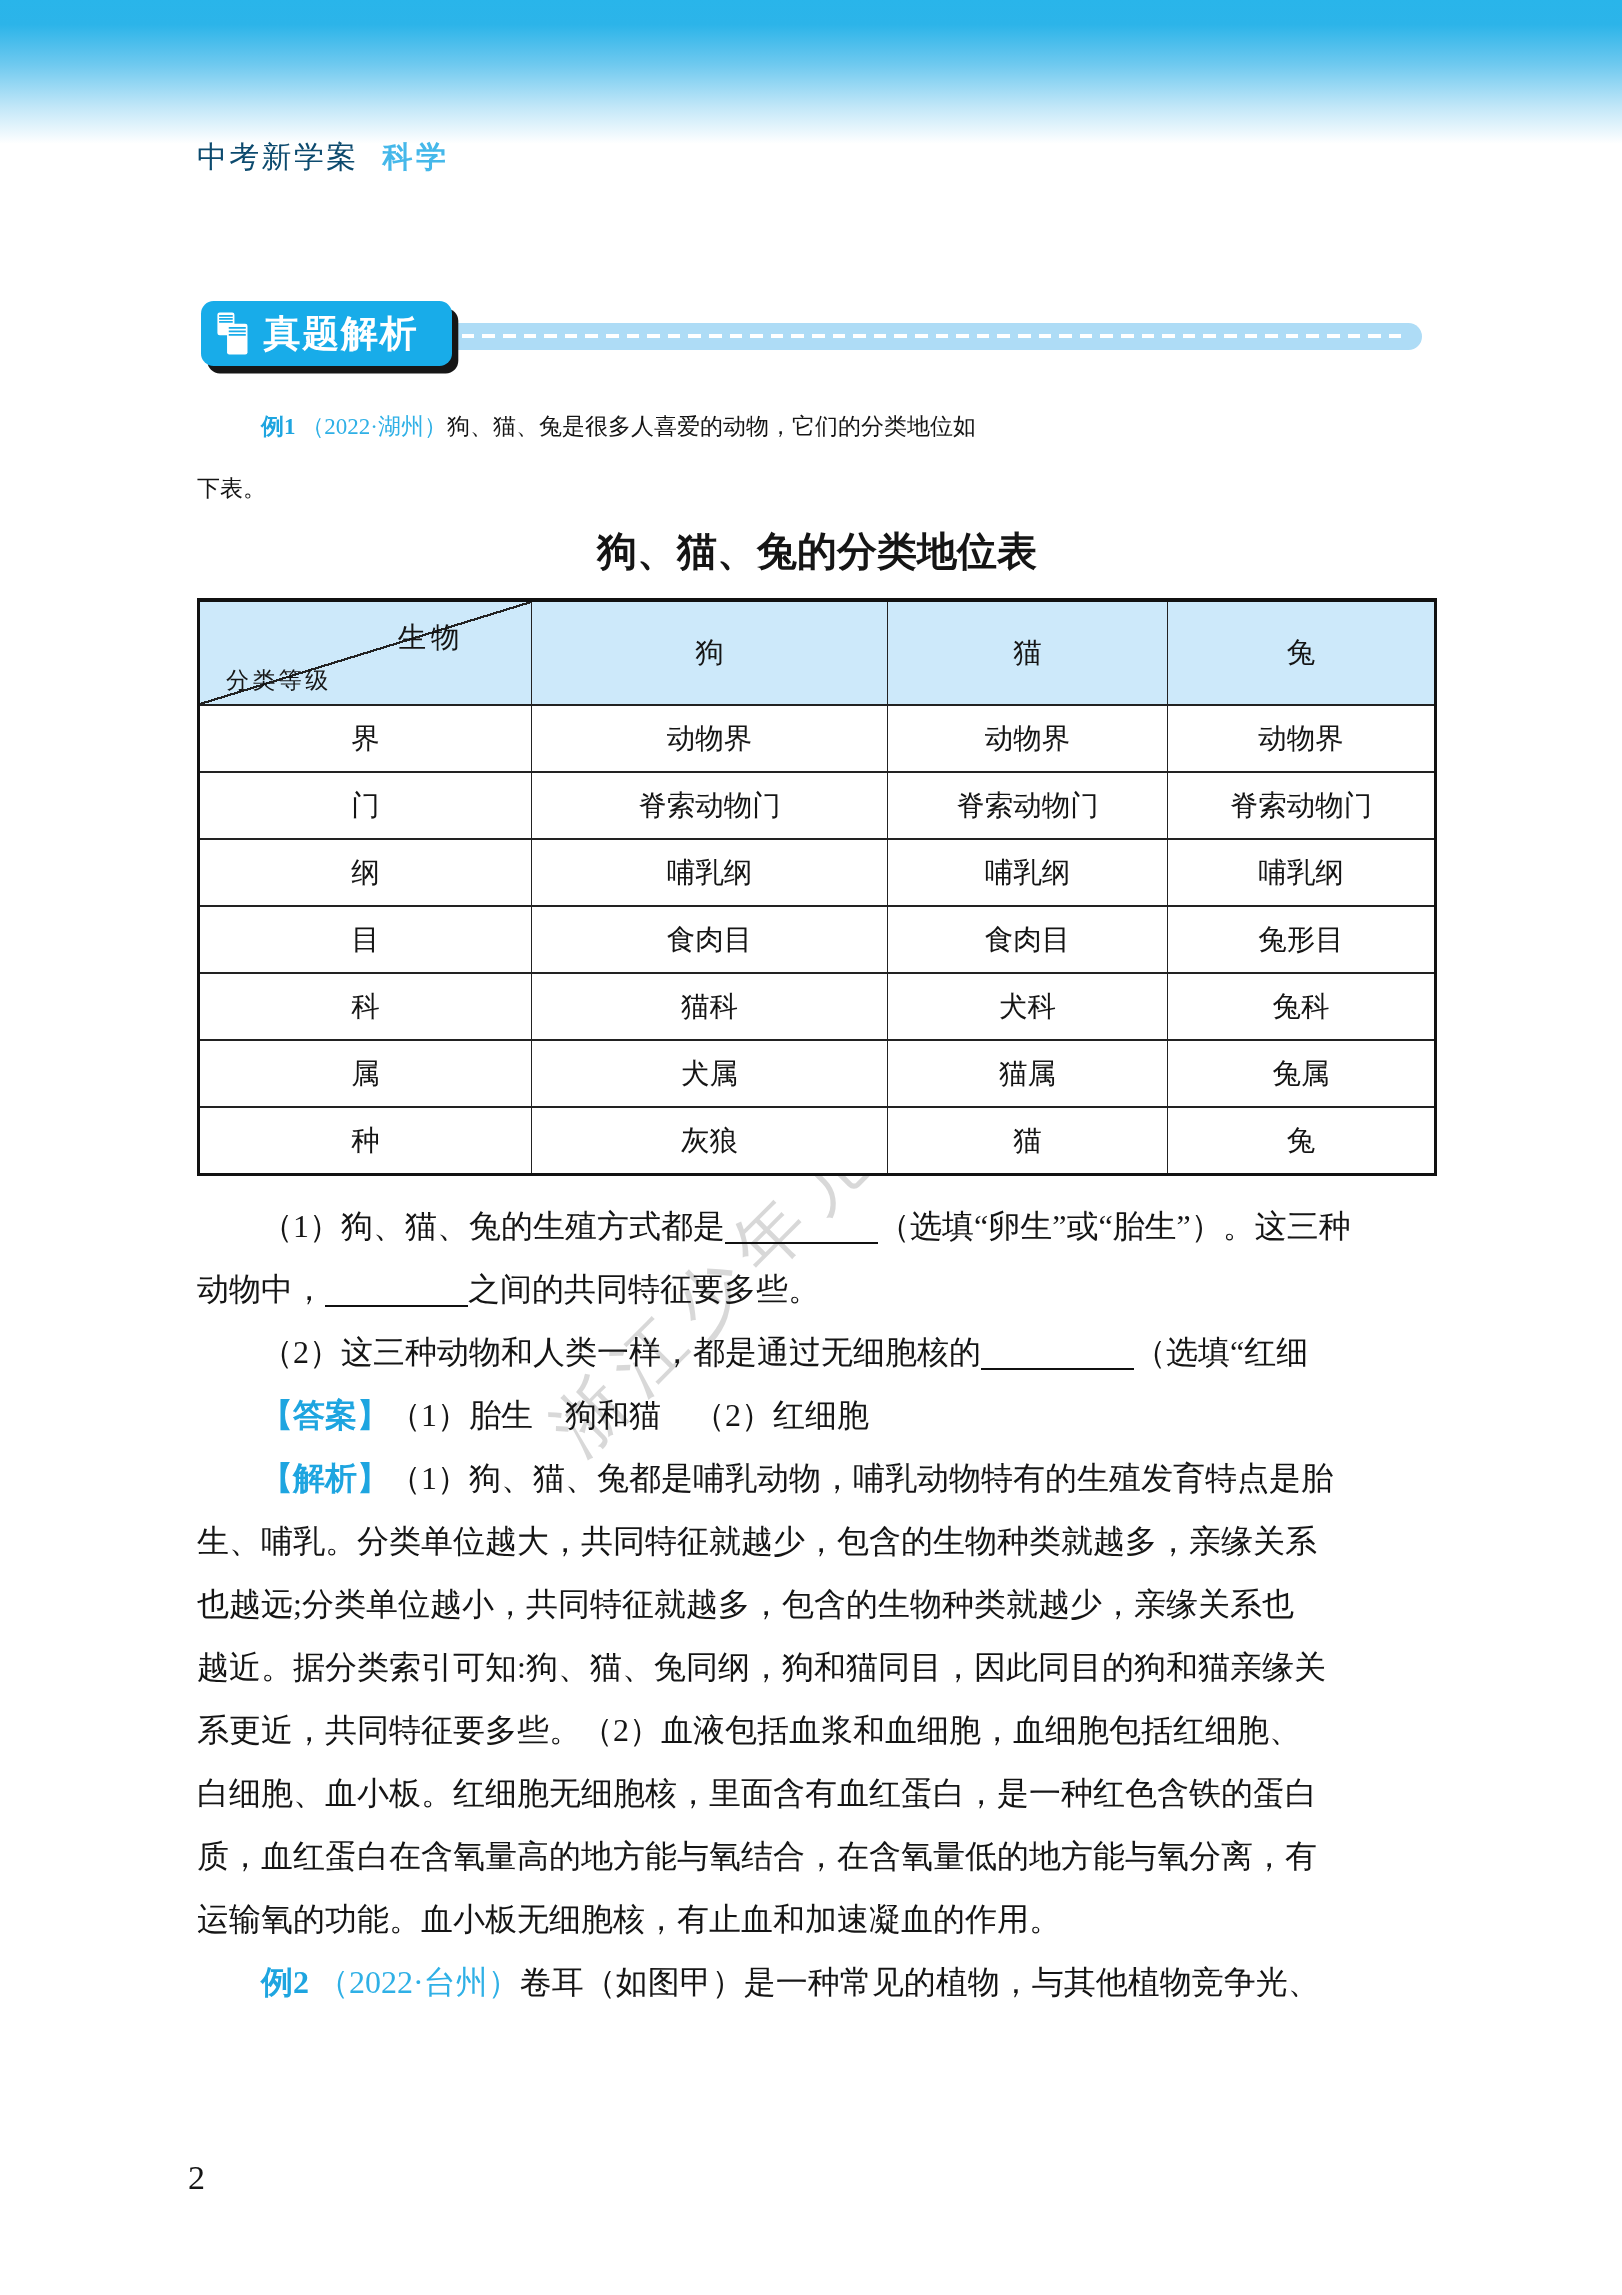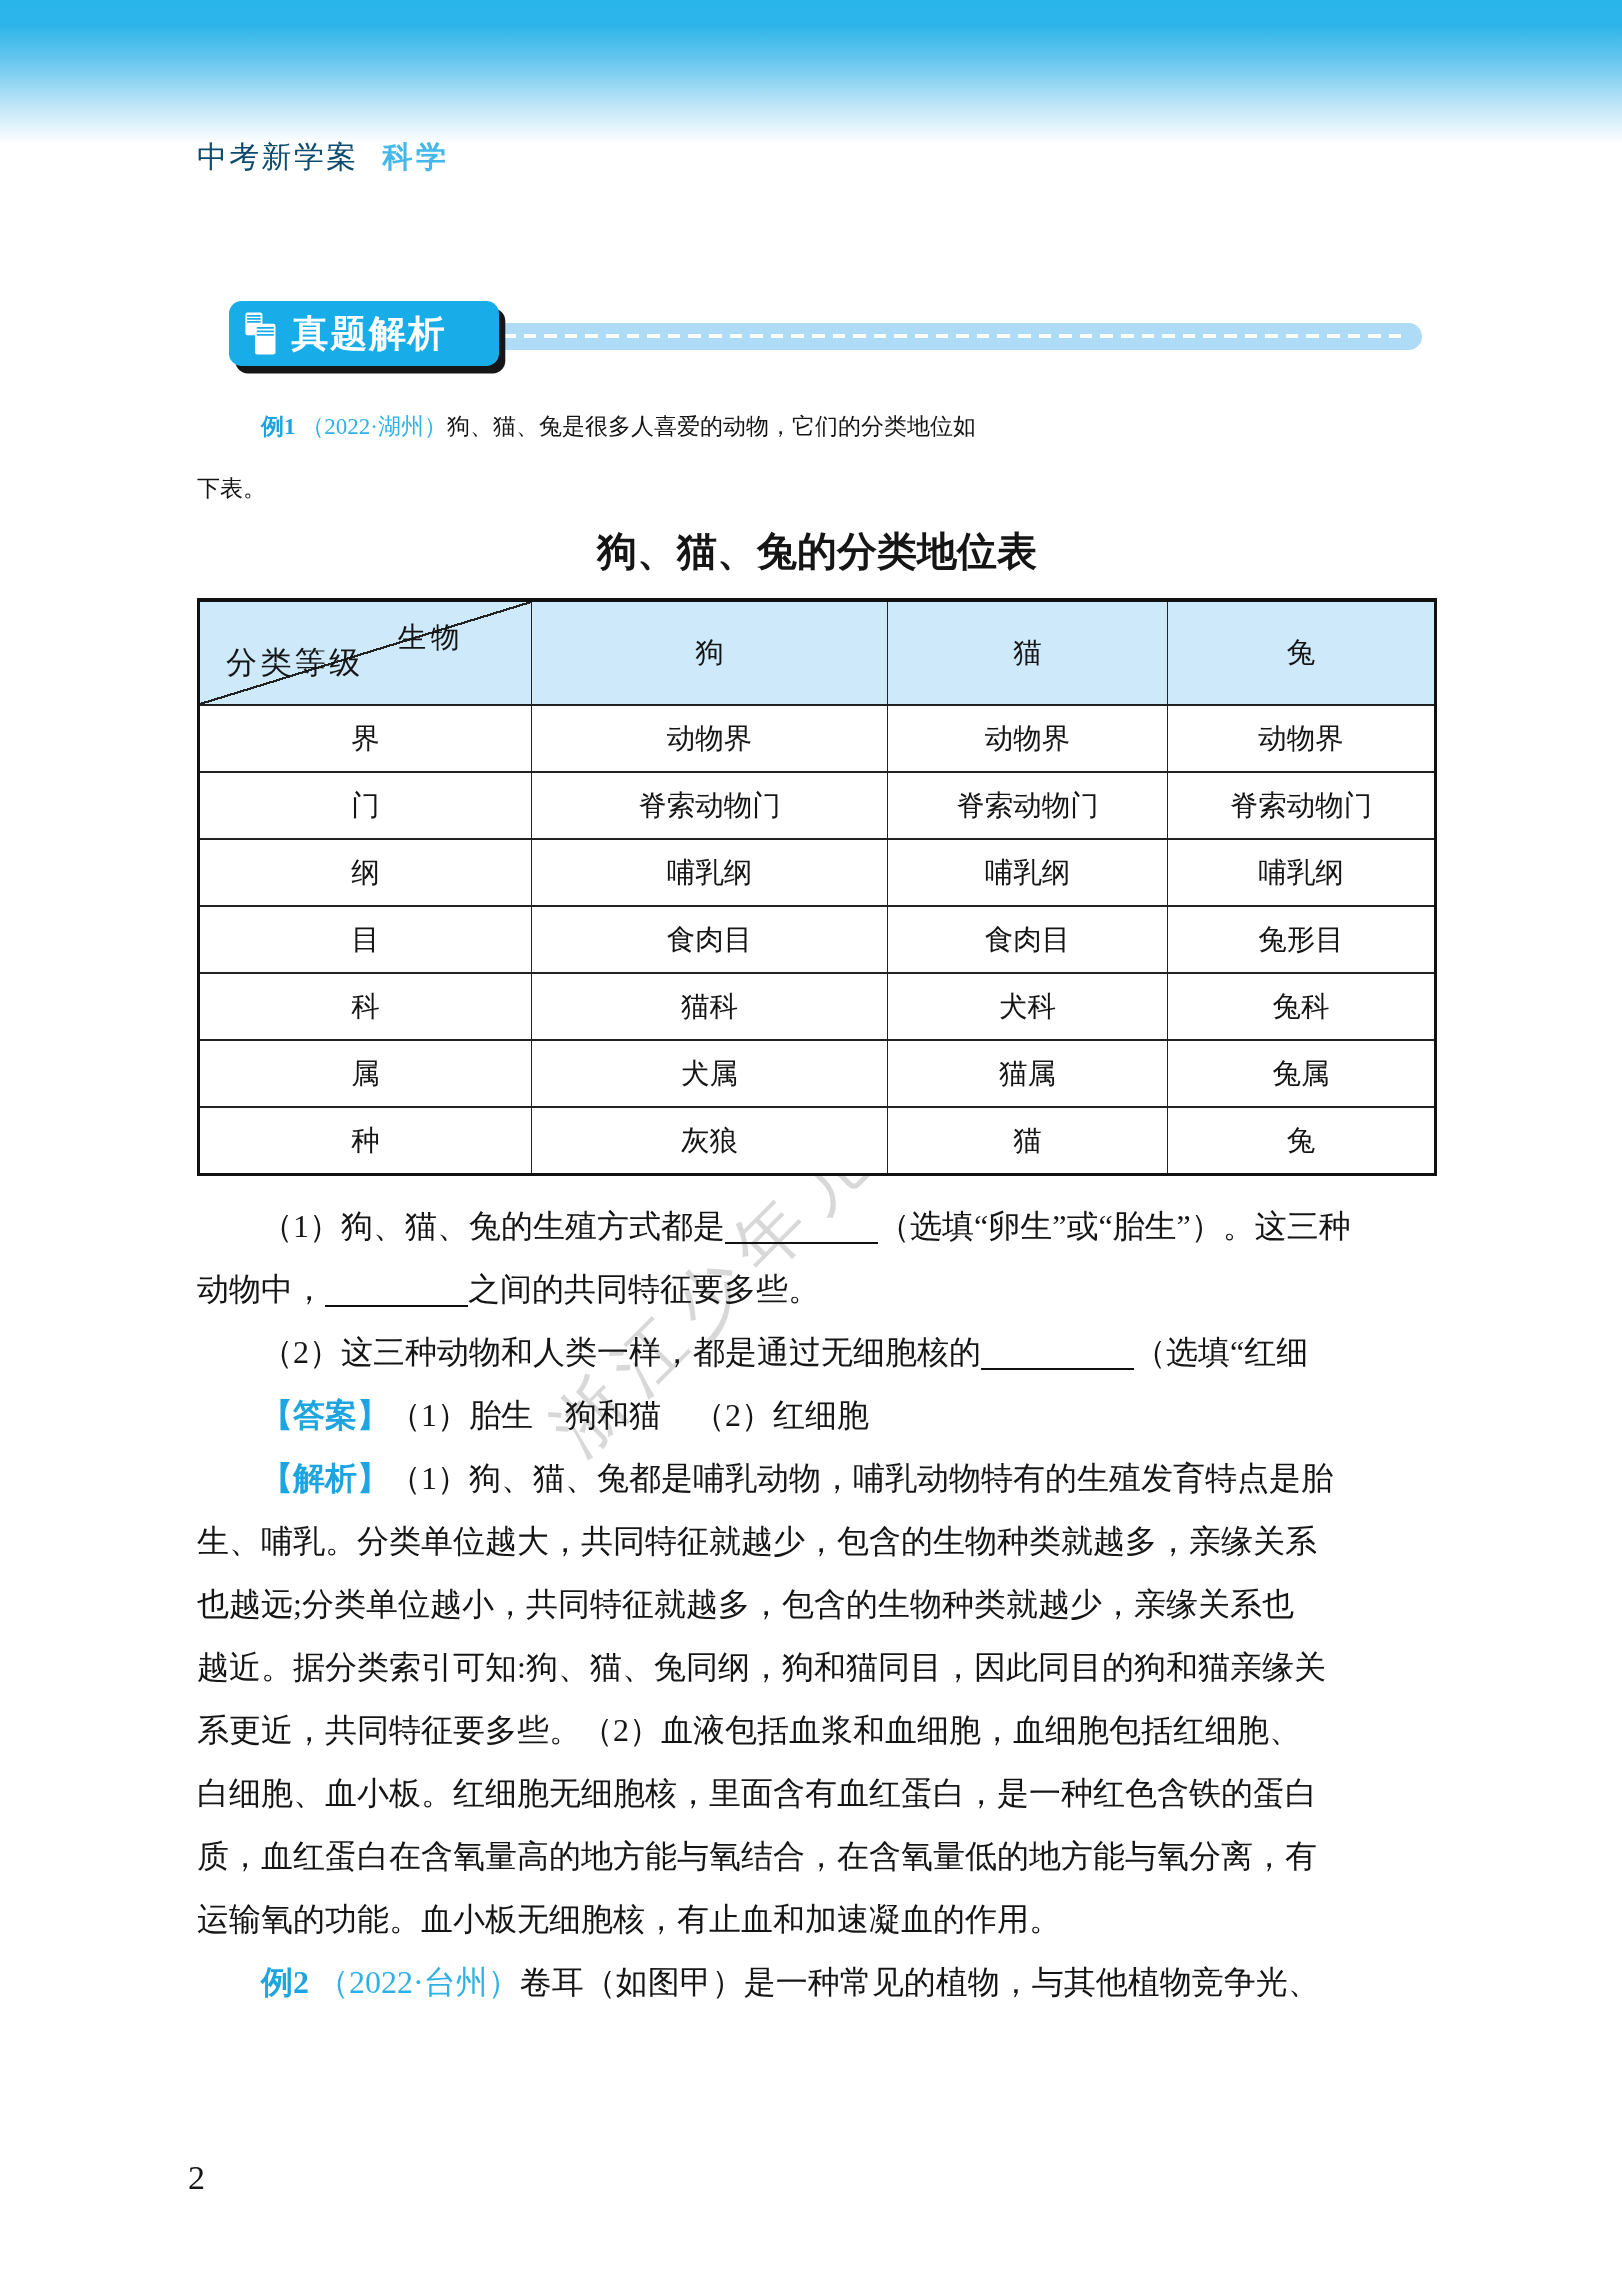--- a/index.html
+++ b/index.html
@@ -36,11 +36,11 @@
     background: repeating-linear-gradient(90deg,#ffffff 0 12.6px, rgba(255,255,255,0) 12.6px 20.6px);
   }
   .section-badge {
-    position:absolute; left:201px; top:301px; width:270px; height:65px;
+    position:absolute; left:201px; top:301px; width:251px; height:65px;
     background:#18ace9; border-radius:12.6px;
     box-shadow: 6.3px 7.4px 0 0 #161616;
     display:flex; align-items:center; justify-content:flex-start;
-    padding-left:12.6px; z-index:2;margin-left:28px;
+    padding-left:12.6px; z-index:2;
   }
   .section-badge .badge-title {
     color:#ffffff; font-family:"DejaVu Sans","Liberation Sans",sans-serif;

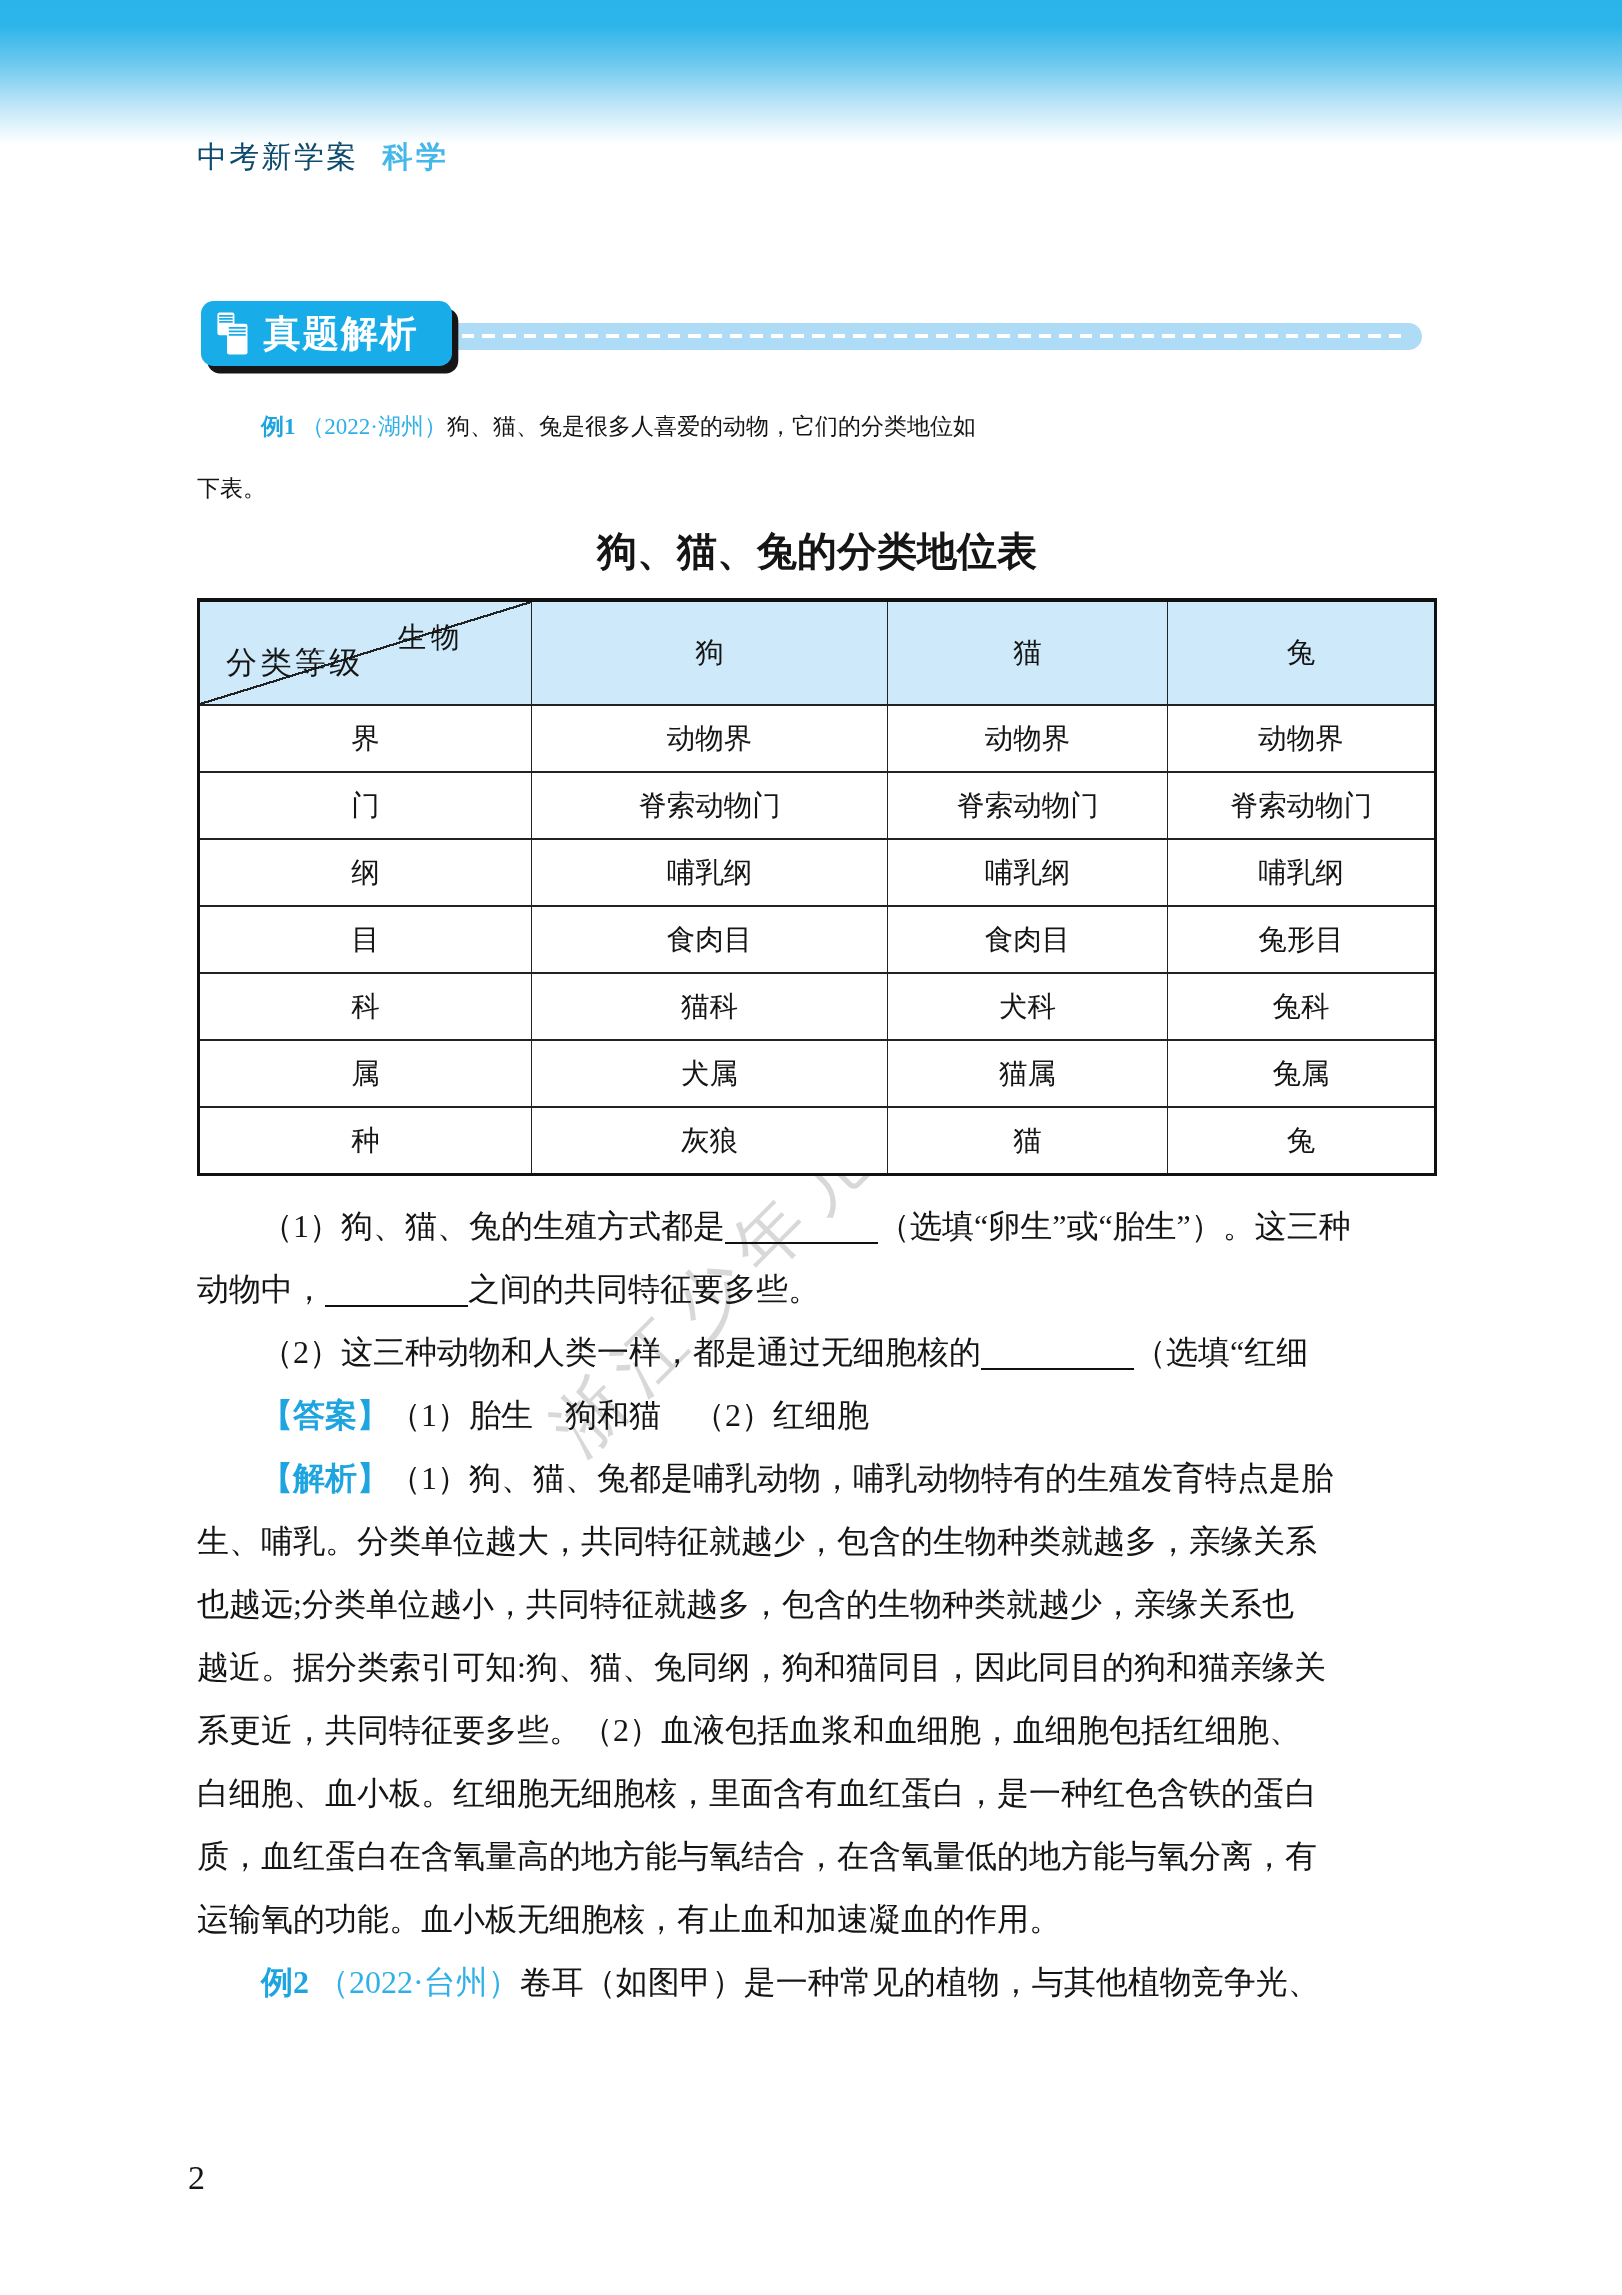--- a/index.html
+++ b/index.html
@@ -91,7 +91,7 @@
     background-color:#cde9fa;
   }
   .cls-table .corner .corner-top { position:absolute; top:17px; right:67px; font-size:28.5px; letter-spacing:4.6px; }
-  .cls-table .corner .corner-bottom { position:absolute; bottom:20px; left:26px; font-size:31px; letter-spacing:3.4px; }
+  .cls-table .corner .corner-bottom { position:absolute; bottom:8px; left:26px; font-size:23px; letter-spacing:3.4px; }
 
   
   .flow-block { position:absolute; left:197px; top:1195px; width:1245px; z-index:2; }

